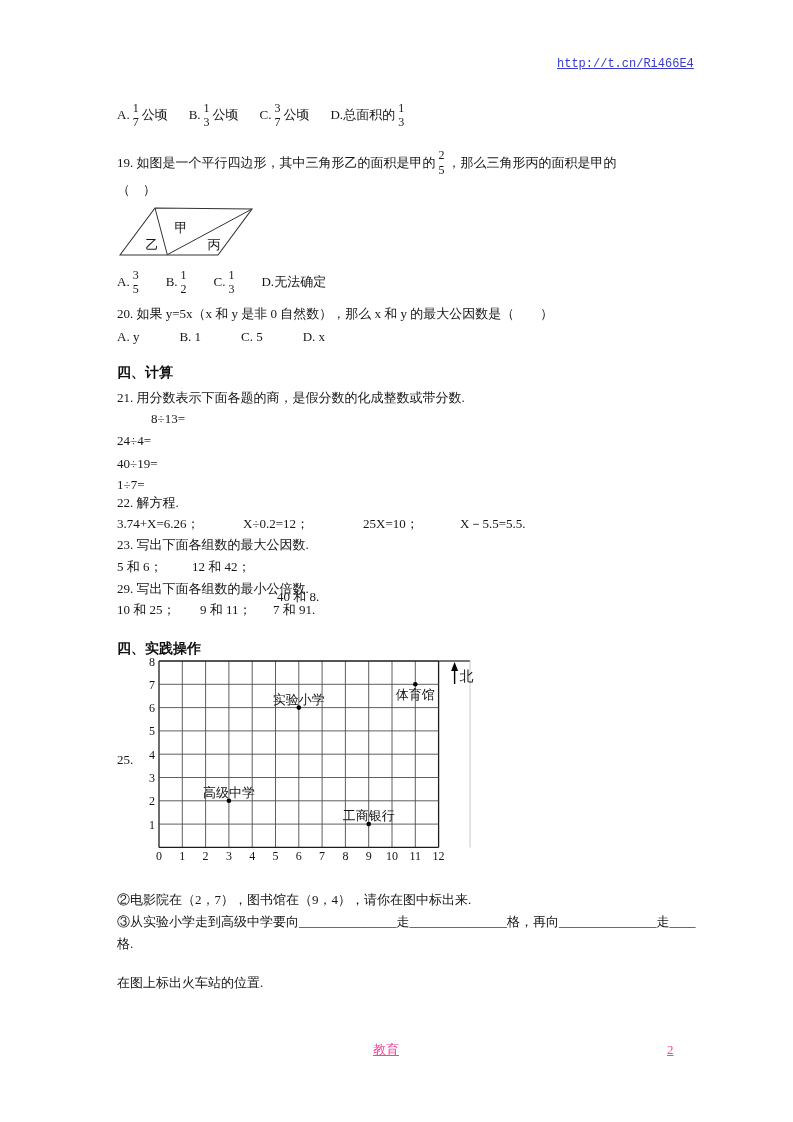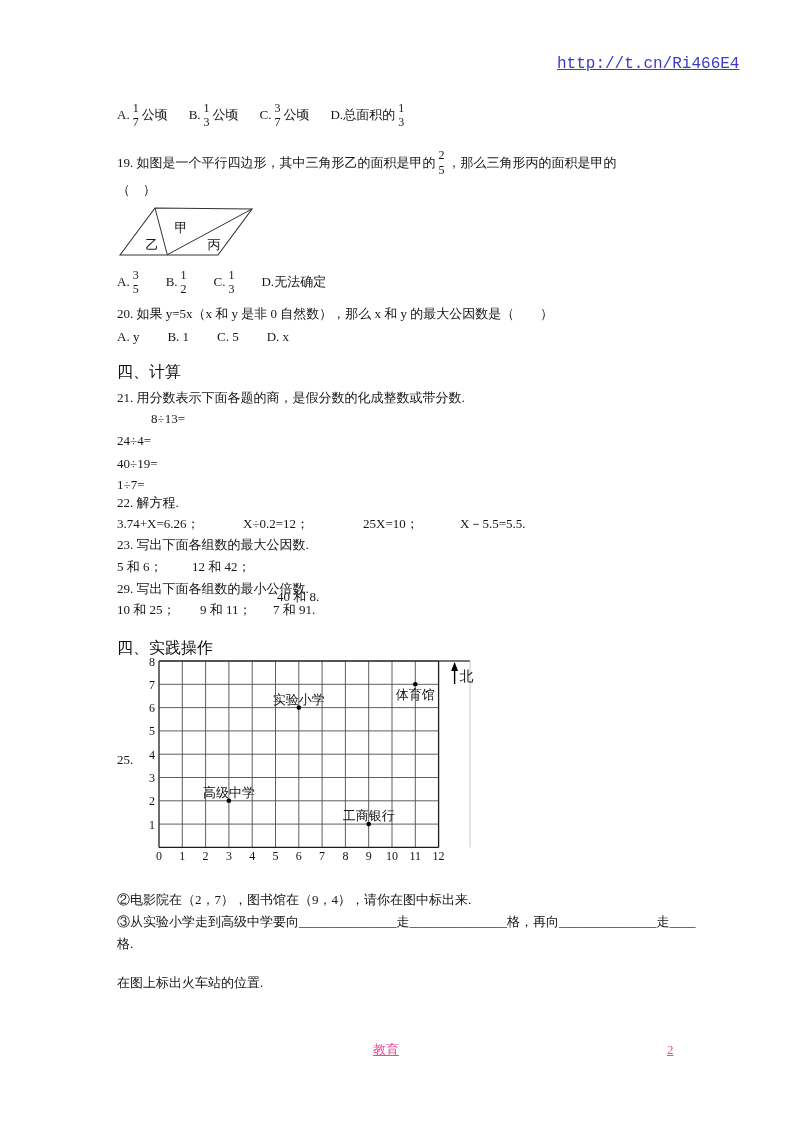--- a/index.html
+++ b/index.html
@@ -11,7 +11,7 @@
   .frac{display:inline-block;vertical-align:middle;text-align:center;line-height:1;margin:0 3px;}
   .frac span{display:block;font-size:12px;line-height:1.18;}
   .url-link{position:absolute;left:557px;top:57px;color:#3a3ace;text-decoration:underline;
-        font-family:"Liberation Mono",monospace;font-size:16px;line-height:14px;}
+        font-family:"Liberation Mono",monospace;font-size:12px;line-height:14px;}
   .heading{font-family:"Liberation Sans",sans-serif;font-weight:normal;font-size:16px;color:#0f0f0f;}
   .flink{color:#ec4899;text-decoration:underline;}
   svg text{font-family:"Liberation Serif",serif;fill:#141414;}

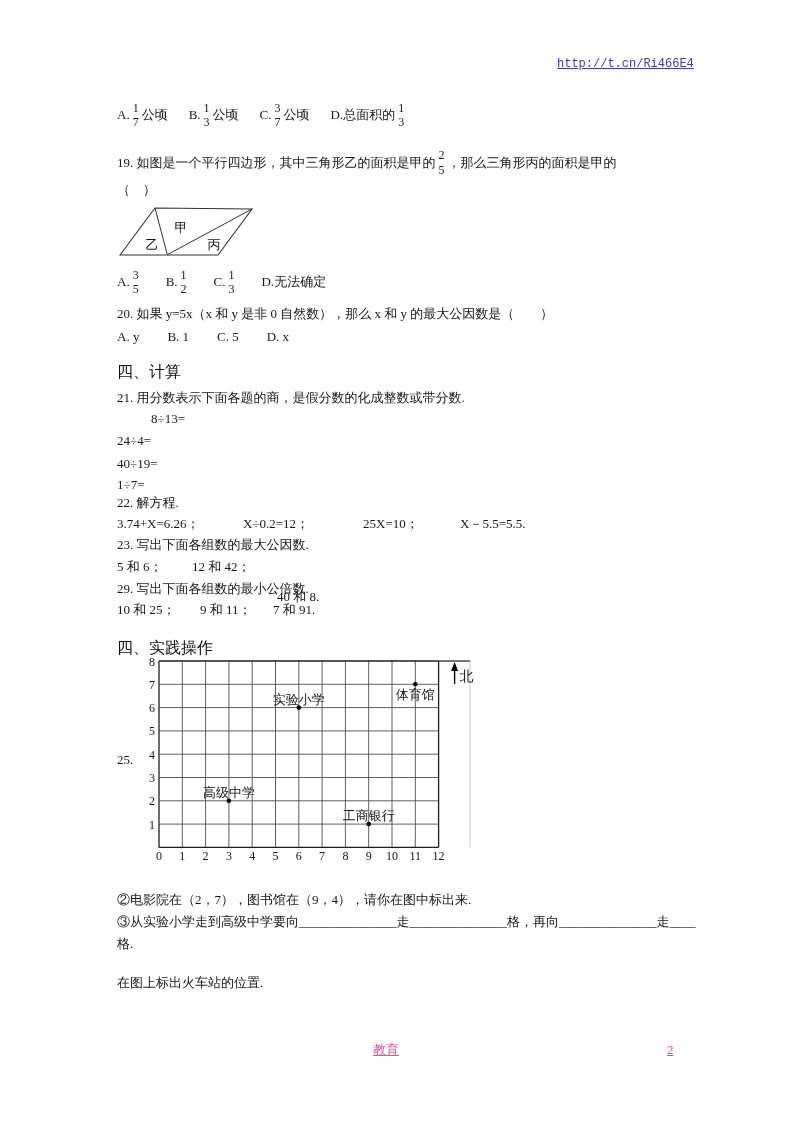--- a/index.html
+++ b/index.html
@@ -106,7 +106,7 @@
   </div>
 
   <div class="abs" style="left:117px;top:306px;">20. 如果 y=5x（x 和 y 是非 0 自然数），那么 x 和 y 的最大公因数是（　　）</div>
-  <div class="abs flexrow" style="left:117px;top:329px;gap:28px;">
+  <div class="abs flexrow" style="left:117px;top:329px;gap:40px;">
     <span>A. y</span>
     <span>B. 1</span>
     <span>C. 5</span>

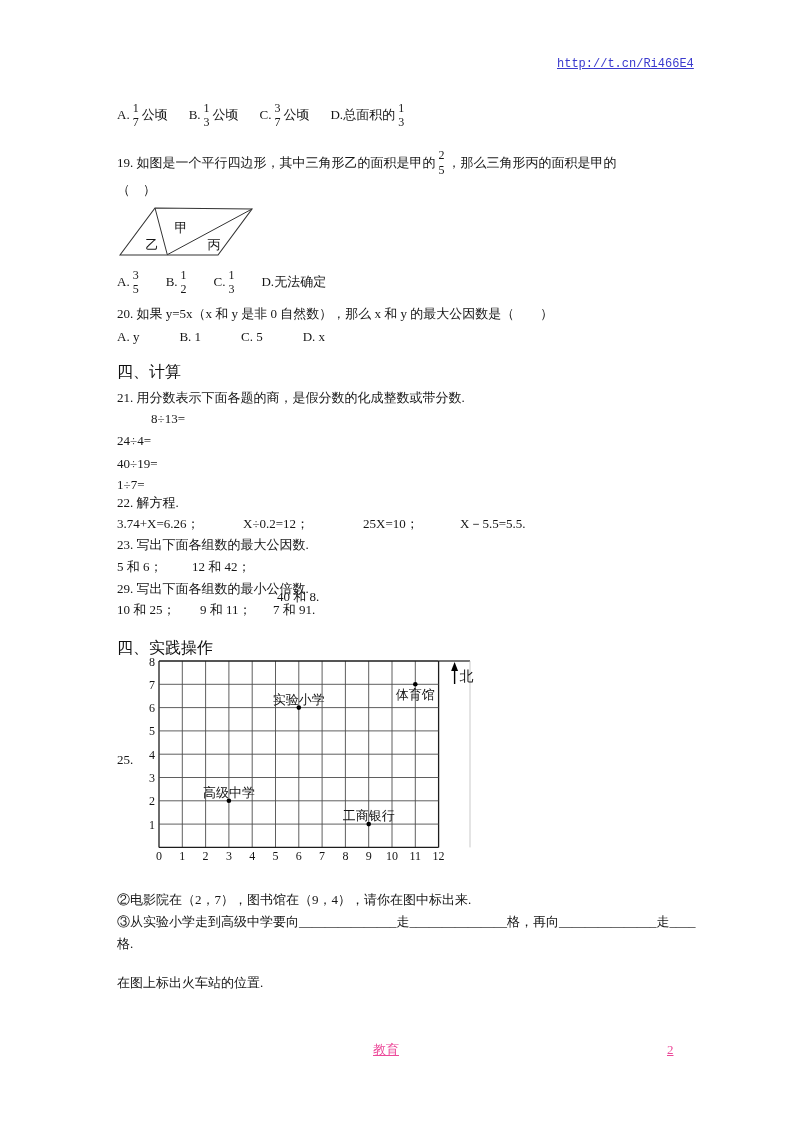--- a/index.html
+++ b/index.html
@@ -12,7 +12,7 @@
   .frac span{display:block;font-size:12px;line-height:1.18;}
   .url-link{position:absolute;left:557px;top:57px;color:#3a3ace;text-decoration:underline;
         font-family:"Liberation Mono",monospace;font-size:12px;line-height:14px;}
-  .heading{font-family:"Liberation Sans",sans-serif;font-weight:normal;font-size:16px;color:#0f0f0f;}
+  .heading{font-family:"Liberation Sans",sans-serif;font-weight:bold;font-size:14px;color:#0f0f0f;}
   .flink{color:#ec4899;text-decoration:underline;}
   svg text{font-family:"Liberation Serif",serif;fill:#141414;}
 </style>

